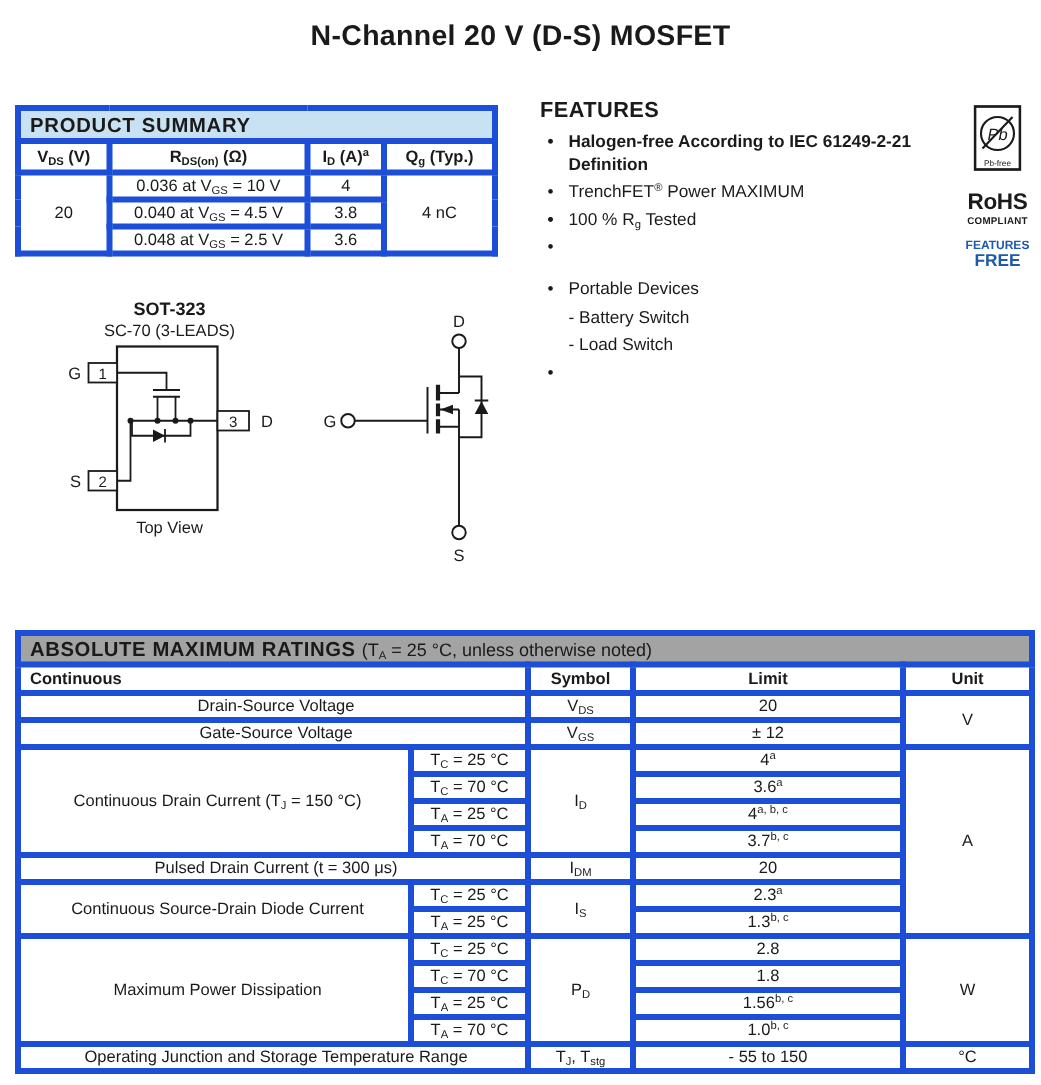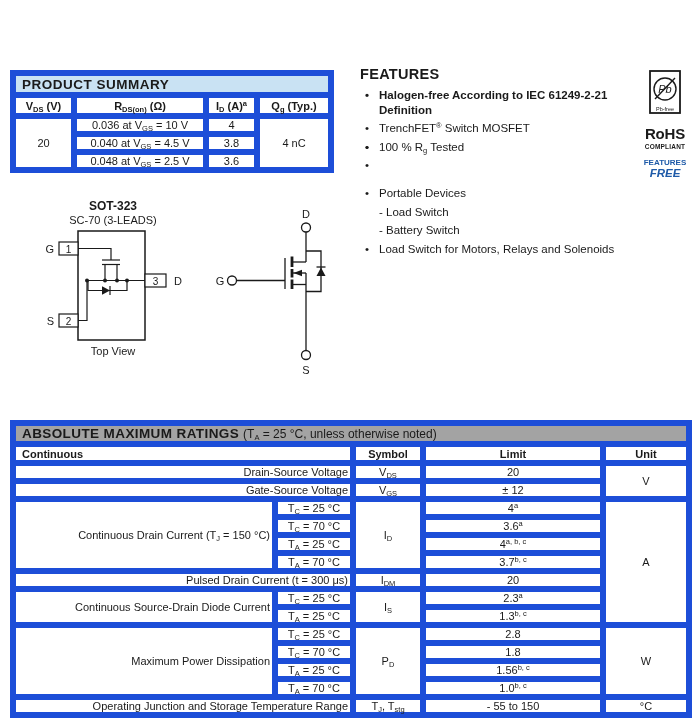--- a/index.html
+++ b/index.html
@@ -60,6 +60,7 @@
 
 <div class="page">
 
+  <h1 class="doc-title">N-Channel 20 V (D-S) MOSFET</h1>
 
   <table class="ps-table">
     <colgroup>

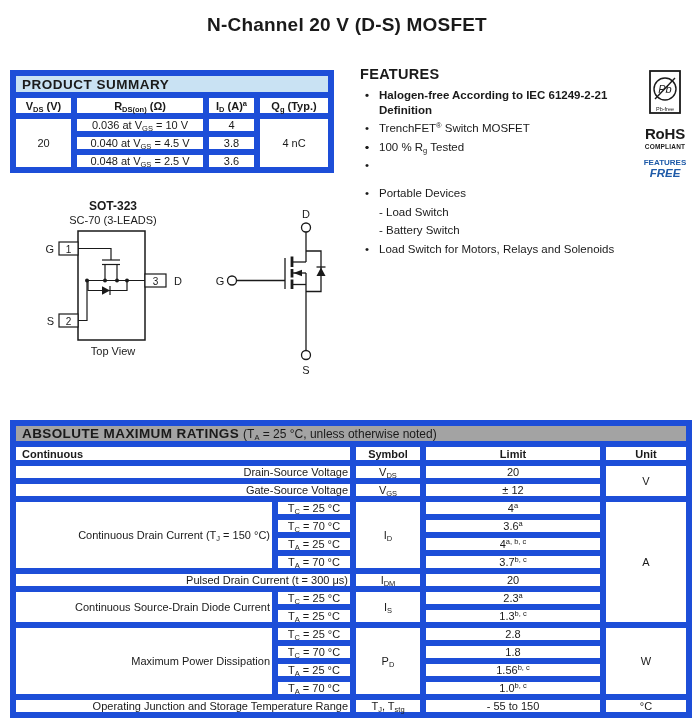--- a/index.html
+++ b/index.html
@@ -11,7 +11,7 @@
                font-size:19px; font-weight:bold; letter-spacing:0.2px; }
 
   table { border-collapse:collapse; table-layout:fixed; }
-  td, th { border:6px solid #1d4ed8; font-size:11px; text-align:center;
+  td, th { border:4px solid #1d4ed8; font-size:11px; text-align:center;
            vertical-align:middle; padding:0 2px; font-weight:normal; }
   sub { font-size:7.5px; line-height:0; vertical-align:-2px; }
   sup { font-size:7.5px; line-height:0; vertical-align:4px; }

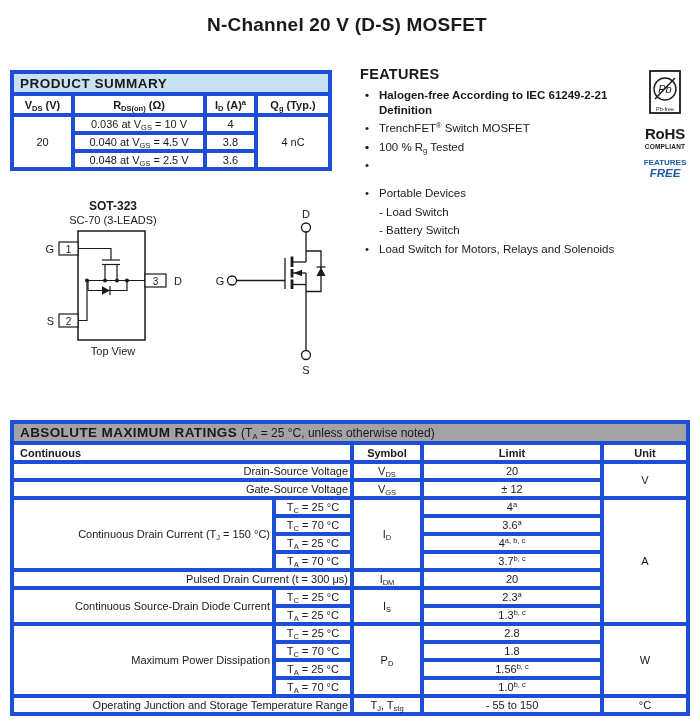--- a/index.html
+++ b/index.html
@@ -100,7 +100,7 @@
     <h2>FEATURES</h2>
     <ul>
       <li class="bold"><span class="blt">•</span><span>Halogen-free According to IEC 61249-2-21 Definition</span></li>
-      <li><span class="blt">•</span><span><span>TrenchFET</span><sup>®</sup><span> Switch MOSFET</span></span></li>
+      <li><span class="blt">•</span><span><span>TrenchFET</span><sup>®</sup><span> Power MAXIMUM</span></span></li>
       <li><span class="blt">•</span></li>
       <li><span class="blt">•</span><span><span>100 % R</span><sub>g</sub><span> Tested</span></span></li>
       <li><span class="blt">•</span></li>

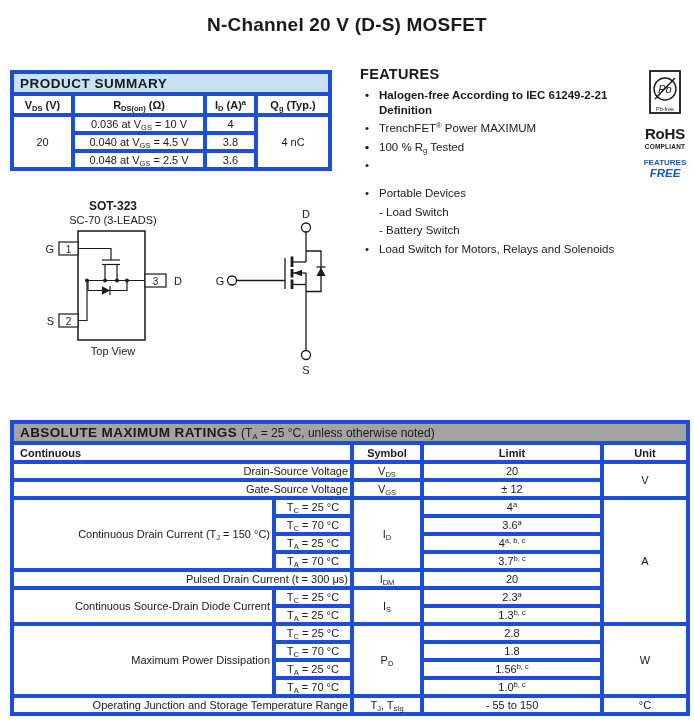--- a/index.html
+++ b/index.html
@@ -38,7 +38,7 @@
   .badge .rohs { font-size:15px; font-weight:bold; margin-top:7px; letter-spacing:-0.2px; }
   .badge .compliant { font-size:6.5px; font-weight:bold; margin-top:1px; letter-spacing:0.2px; }
   .badge .halogen { font-size:8px; font-weight:bold; color:#1e5aa8; margin-top:8px; }
-  .badge .free { font-size:11.5px; font-weight:bold; font-style:italic; color:#1e5aa8; }
+  .badge .free { font-size:11.5px; font-weight:bold; color:#1e5aa8; }
 
   
   .pkg-svg { position:absolute; left:30px; top:198px; }

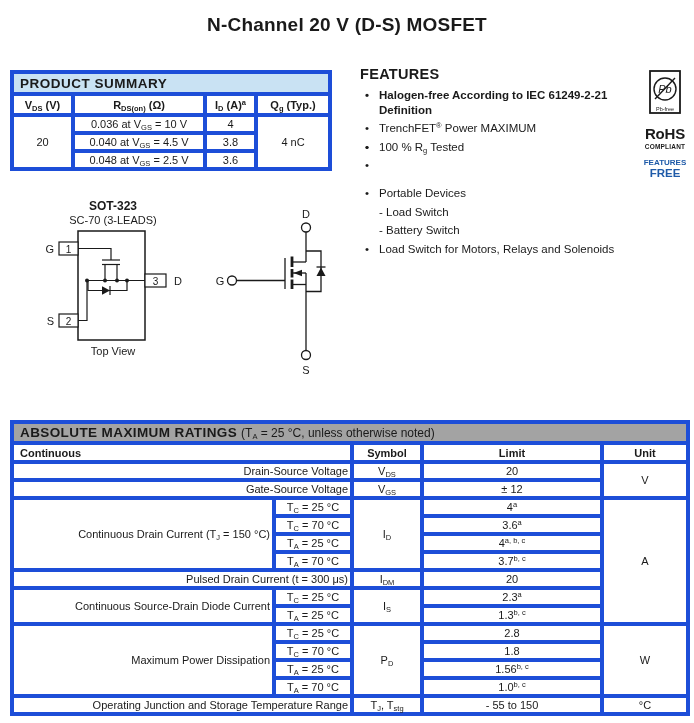--- a/index.html
+++ b/index.html
@@ -125,8 +125,8 @@
     <ul>
       <li><span class="blt">•</span><span>Portable Devices</span></li>
     </ul>
+    <div class="subline">- Battery Switch</div>
     <div class="subline">- Load Switch</div>
-    <div class="subline">- Battery Switch</div>
     <ul>
       <li><span class="blt">•</span><span>Load Switch for Motors, Relays and Solenoids</span></li>
     </ul>

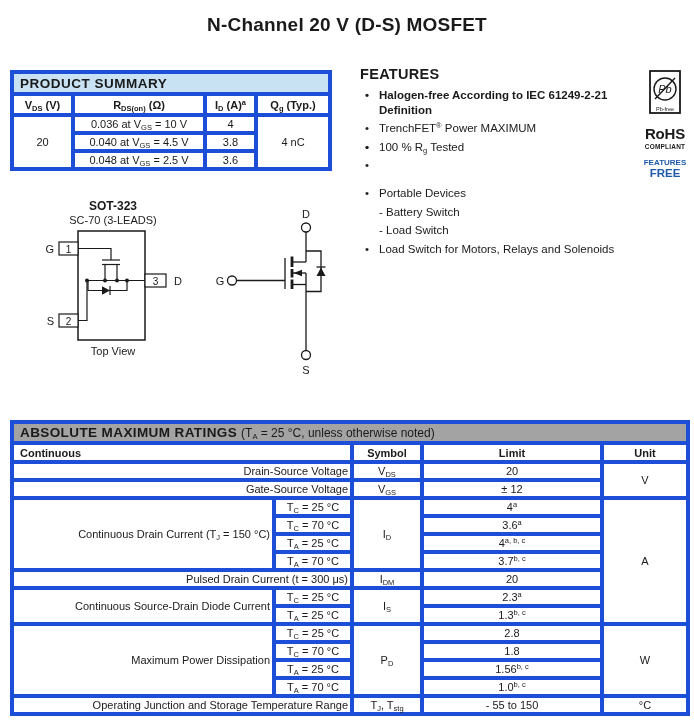--- a/index.html
+++ b/index.html
@@ -128,7 +128,7 @@
     <div class="subline">- Battery Switch</div>
     <div class="subline">- Load Switch</div>
     <ul>
-      <li><span class="blt">•</span><span>Load Switch for Motors, Relays and Solenoids</span></li>
+      <li><span class="blt">•</span></li>
     </ul>
   </div>
 

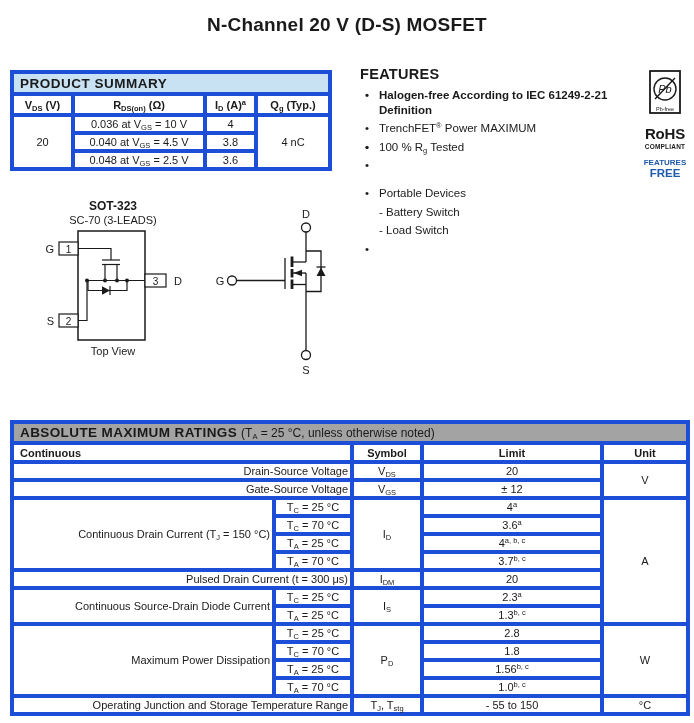--- a/index.html
+++ b/index.html
@@ -53,7 +53,7 @@
   .mr-table .hdr td { font-weight:bold; height:19px; }
   .mr-table .hdr td.param { text-align:left; padding-left:6px; }
   .mr-table tr.r { height:18px; }
-  .mr-table td.param { text-align:right; padding-left:6px; }
+  .mr-table td.param { text-align:center; padding-left:6px; }
 </style>
 </head>
 <body>

